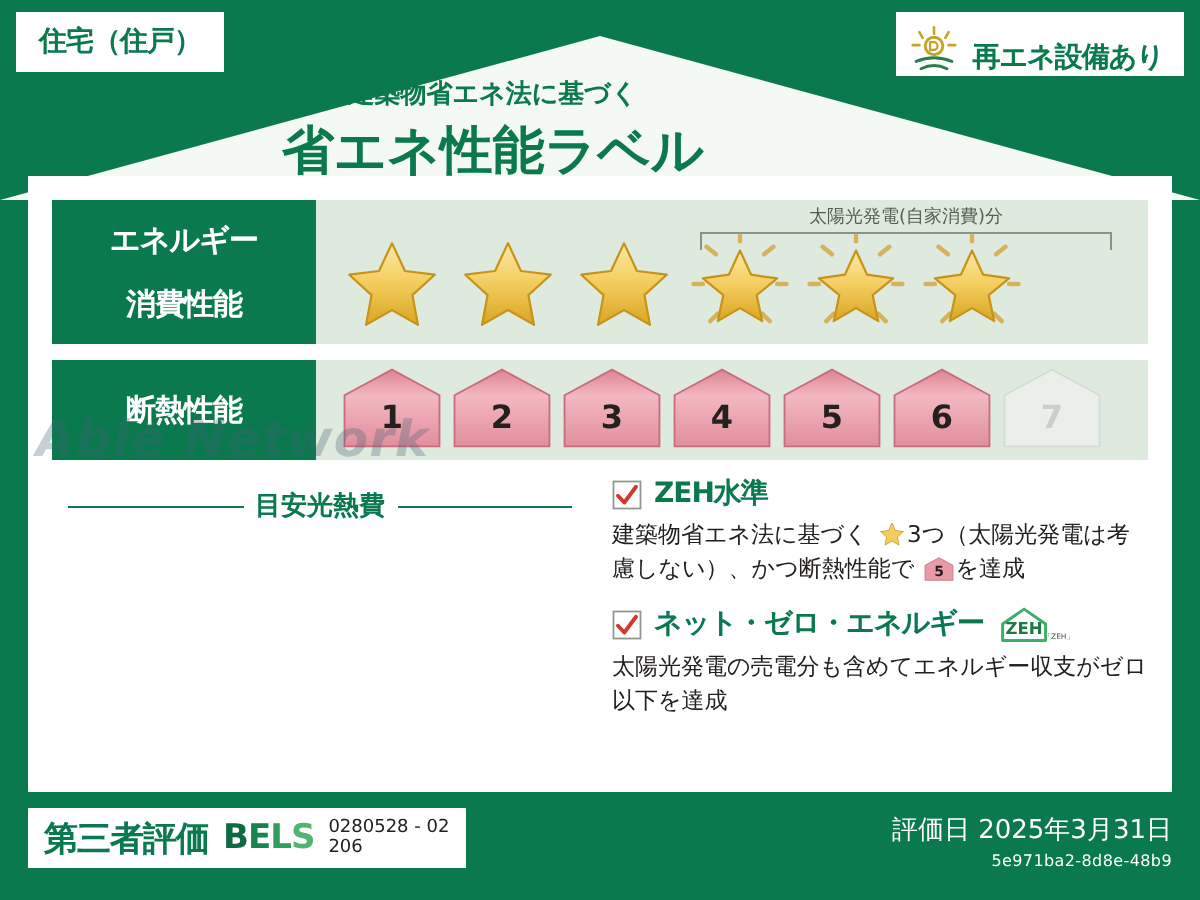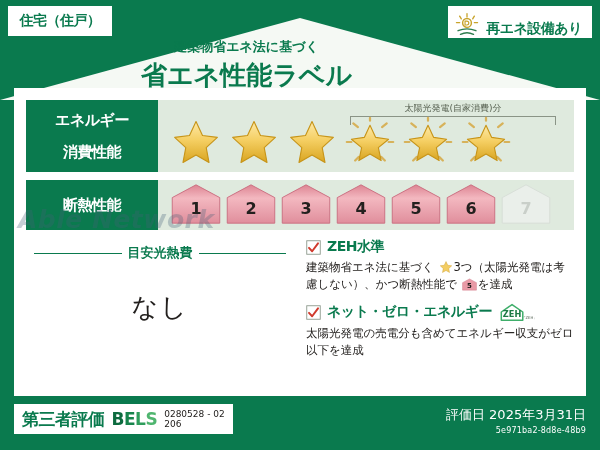--- a/index.html
+++ b/index.html
@@ -349,7 +349,6 @@
         <span>目安光熱費</span>
         <span class="hl"></span>
       </div>
-      <div class="cost-value">なし</div>
     </div>
 
     <div class="lower-right">

